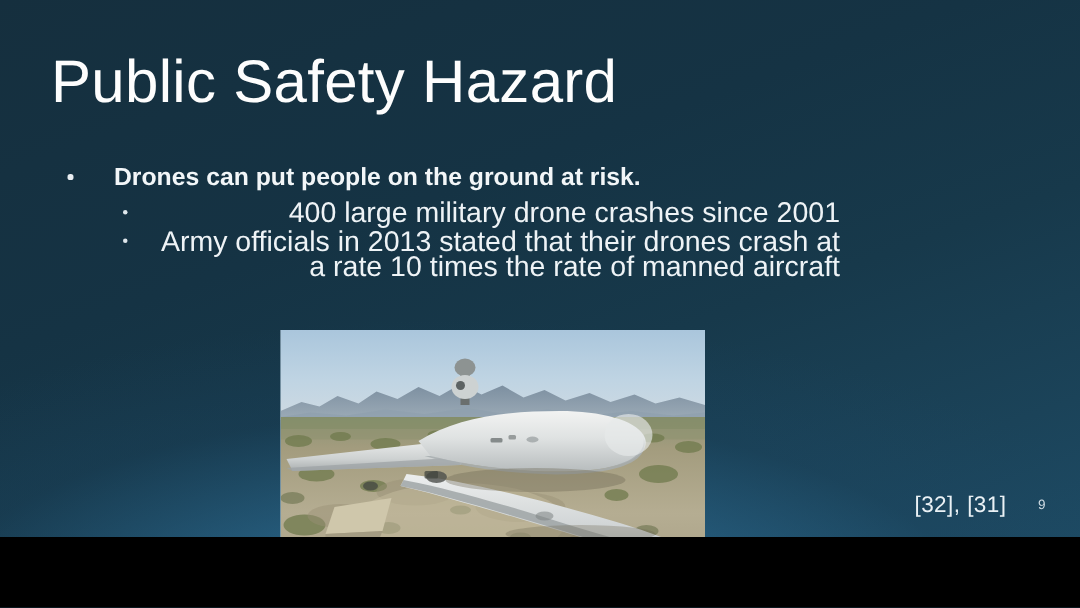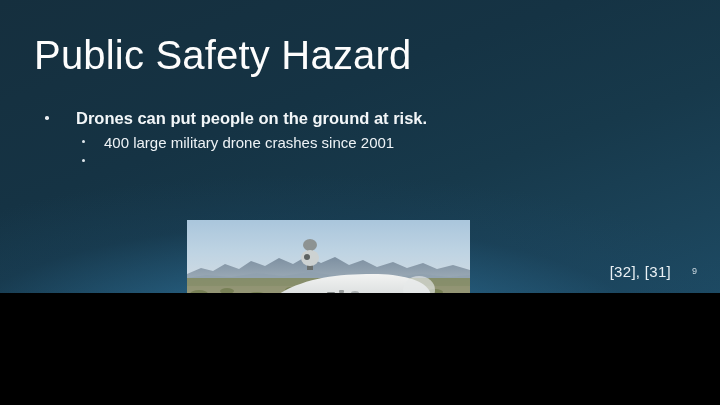--- a/index.html
+++ b/index.html
@@ -10,7 +10,7 @@
   #slide {
     position: relative;
     width: 720px;
-    height: 293px;
+    height: 358px;
     overflow: hidden;
     font-family: "Liberation Sans", sans-serif;
     background-color: #14303f;

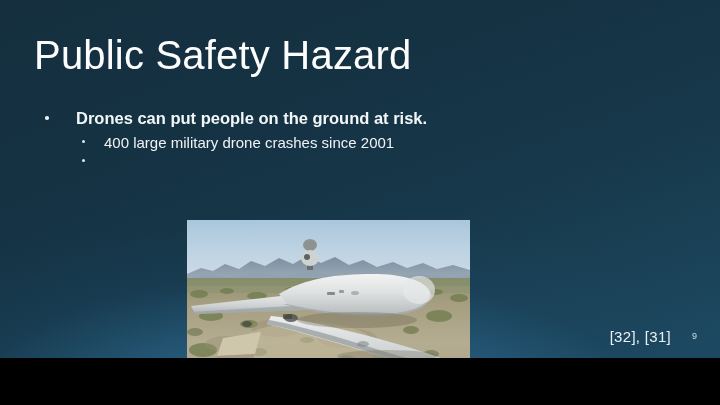--- a/index.html
+++ b/index.html
@@ -64,10 +64,11 @@
     position: relative;
     padding-left: 26px;
     color: #eef3f6;
-    font-size: 15px;
+    font-size: 19px;
     line-height: 17px;
     font-weight: 400;
     margin-bottom: 2px;
+    text-align: right;
   }
   .bullet-l2 .dot {
     position: absolute;

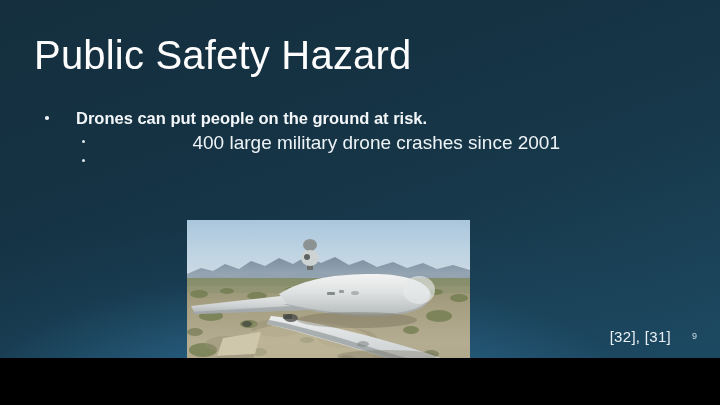--- a/index.html
+++ b/index.html
@@ -130,6 +130,7 @@
       </div>
       <div class="bullet-l2">
         <span class="dot"></span>
+        <span>Army officials in 2013 stated that their drones crash at a rate 10 times the rate of manned aircraft</span>
       </div>
     </div>
 

